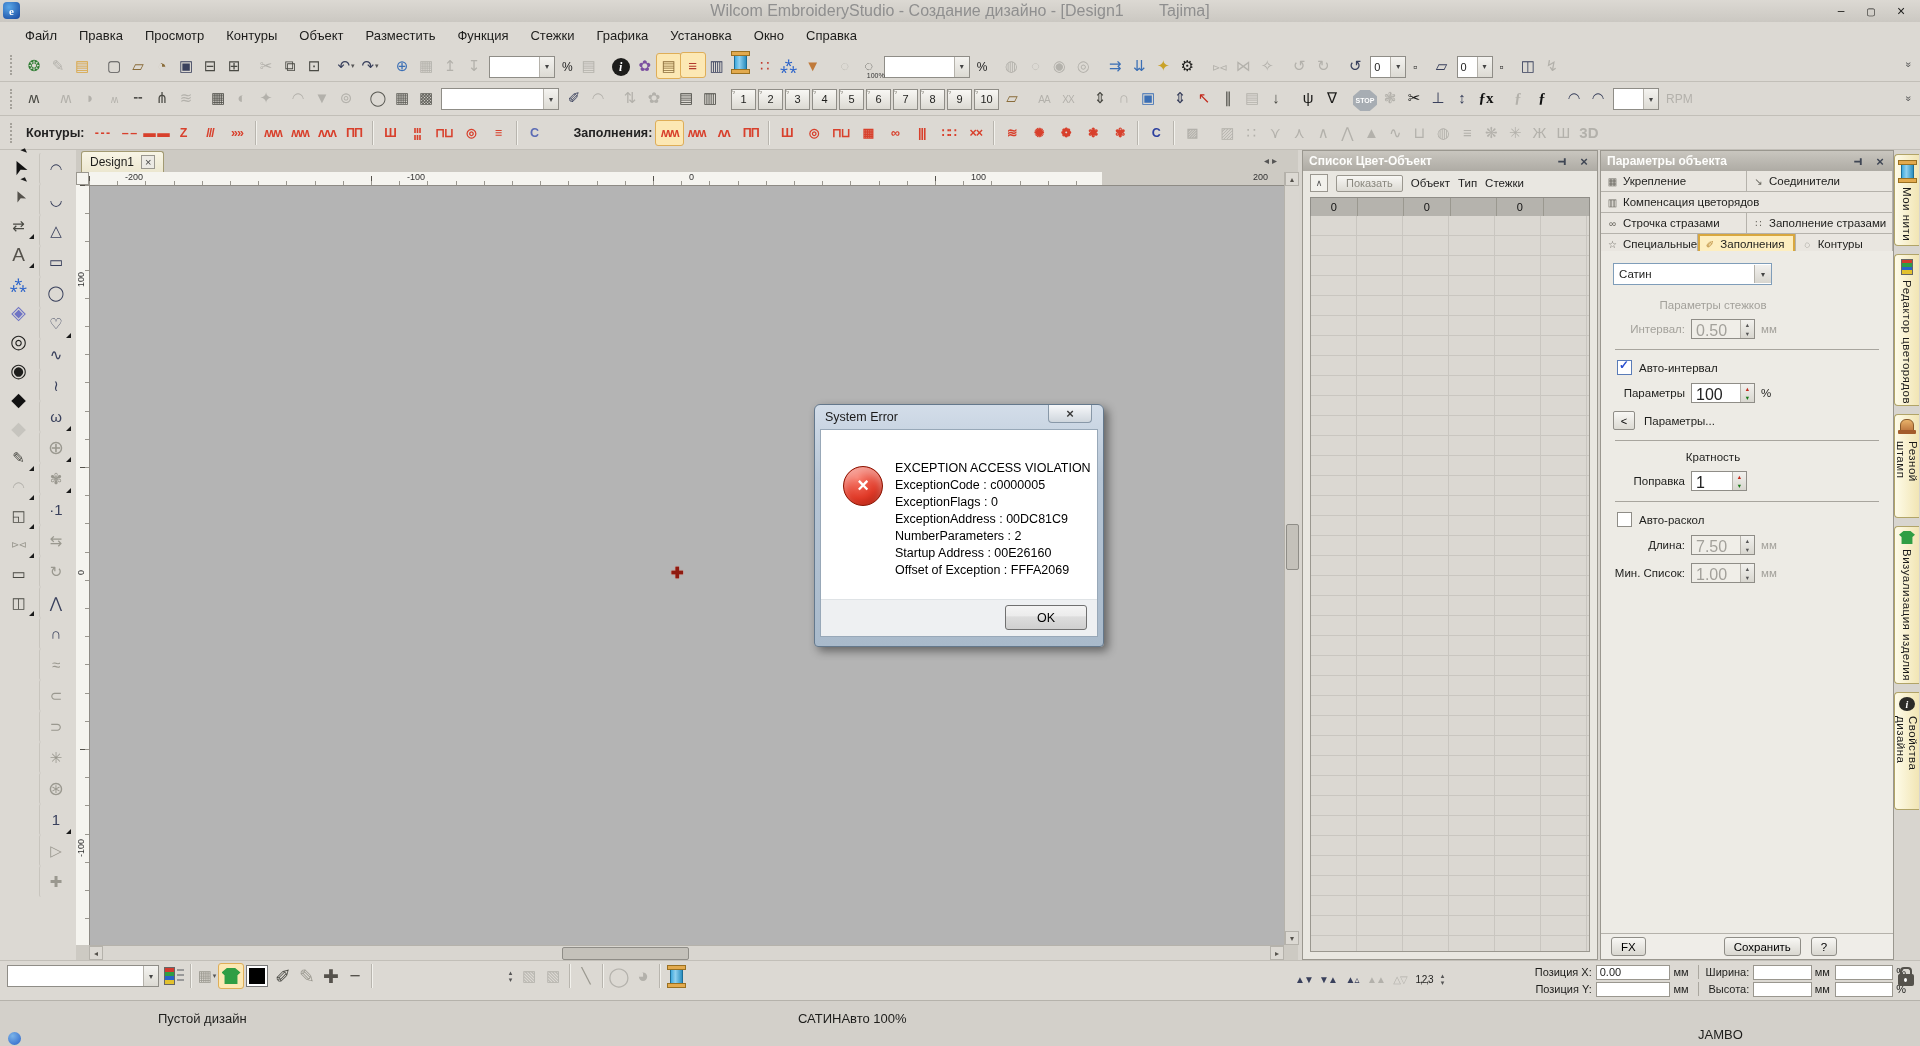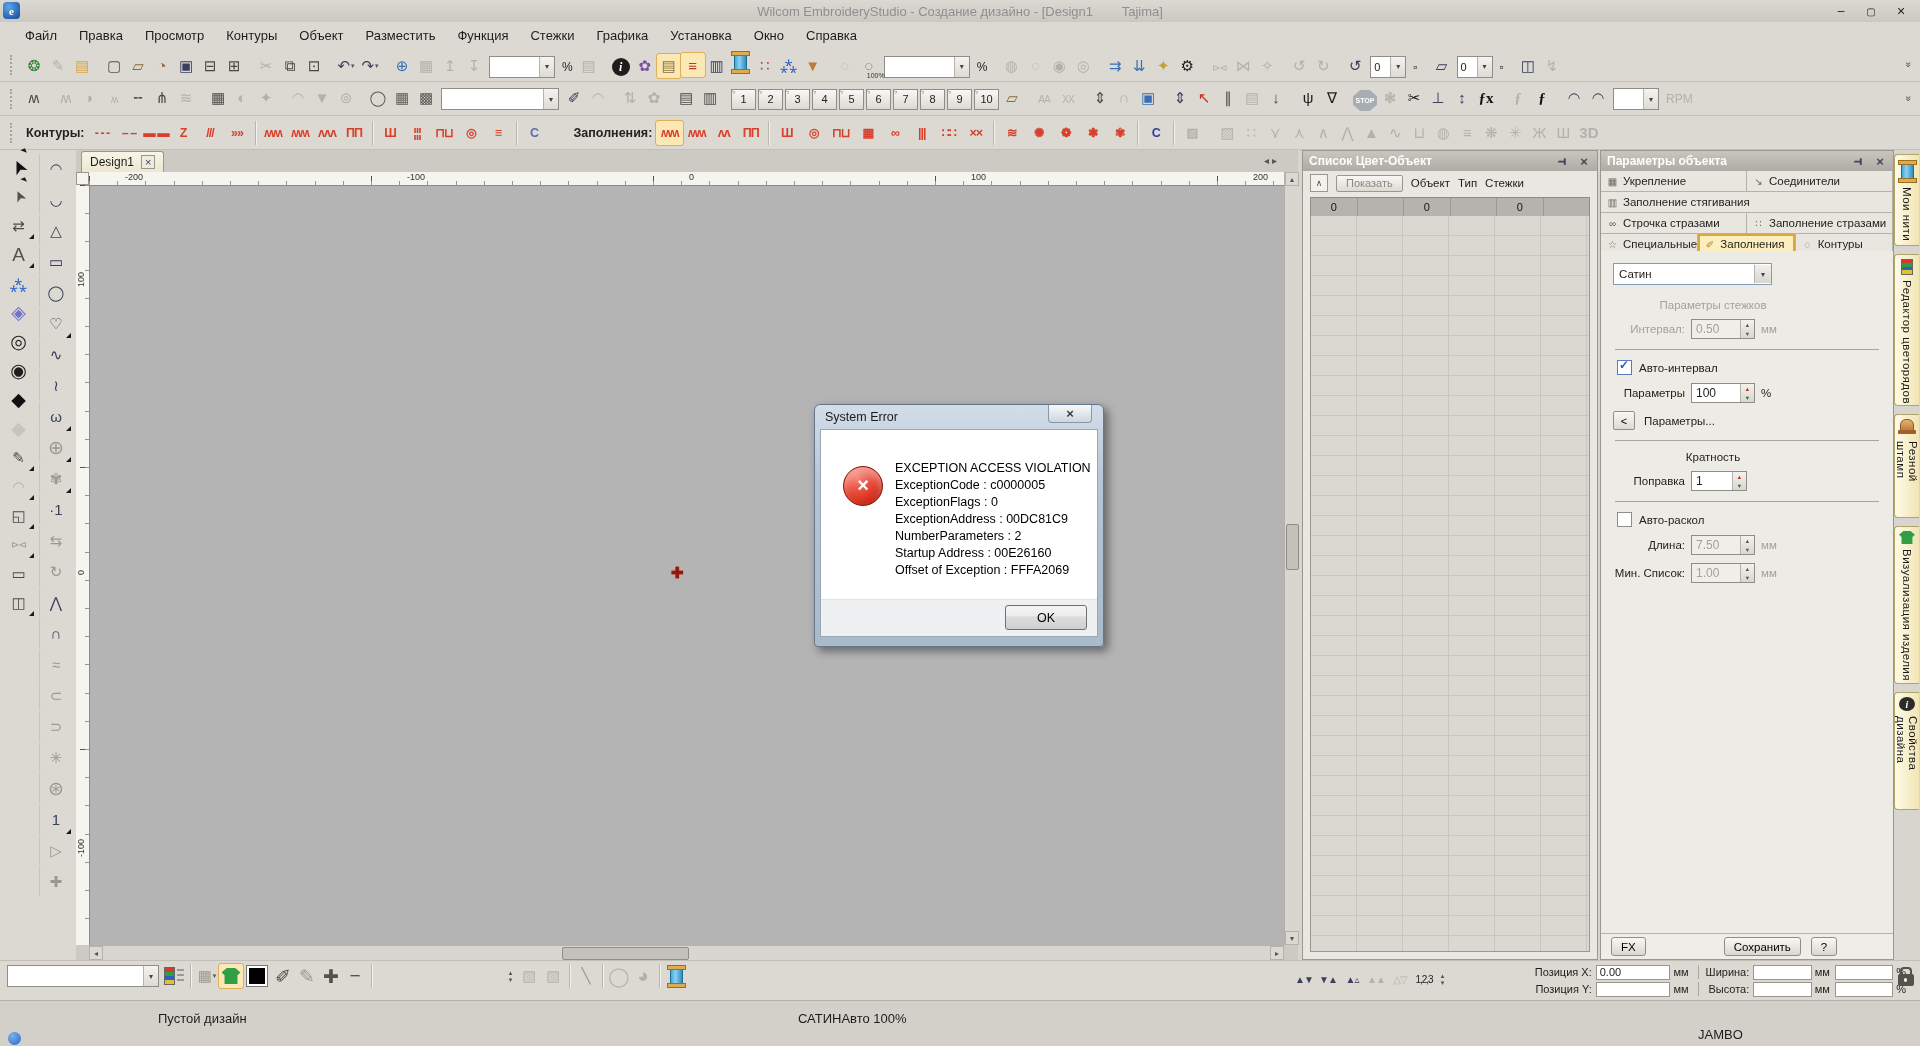--- a/index.html
+++ b/index.html
@@ -6,7 +6,7 @@
   #app{position:relative;width:1920px;height:1046px;background:#d8d5cf;font-family:"Liberation Sans",sans-serif;overflow:hidden;color:#1d1d1b}
   
   #titlebar{position:absolute;left:0;top:0;width:1920px;height:22px;background:linear-gradient(#dcd9d3,#cbc8c2);display:flex;align-items:center;justify-content:center;border-bottom:1px solid #bab7b0}
-  #apptitle{font-size:13px;color:#8f8f8f;white-space:pre}
+  #apptitle{font-size:16px;color:#8f8f8f;white-space:pre}
   .appicon{position:absolute;left:3px;top:2px;width:17px;height:17px;border-radius:4px;background:radial-gradient(circle at 35% 30%,#5aa7e8,#14449c);color:#fff;font:bold 11px "Liberation Serif",serif;display:flex;align-items:center;justify-content:center}
   .wbtns{position:absolute;right:4px;top:0;height:22px;display:flex;align-items:center}
   .wb{width:30px;height:18px;display:flex;align-items:center;justify-content:center;color:#1d1d1b;font-size:12px}

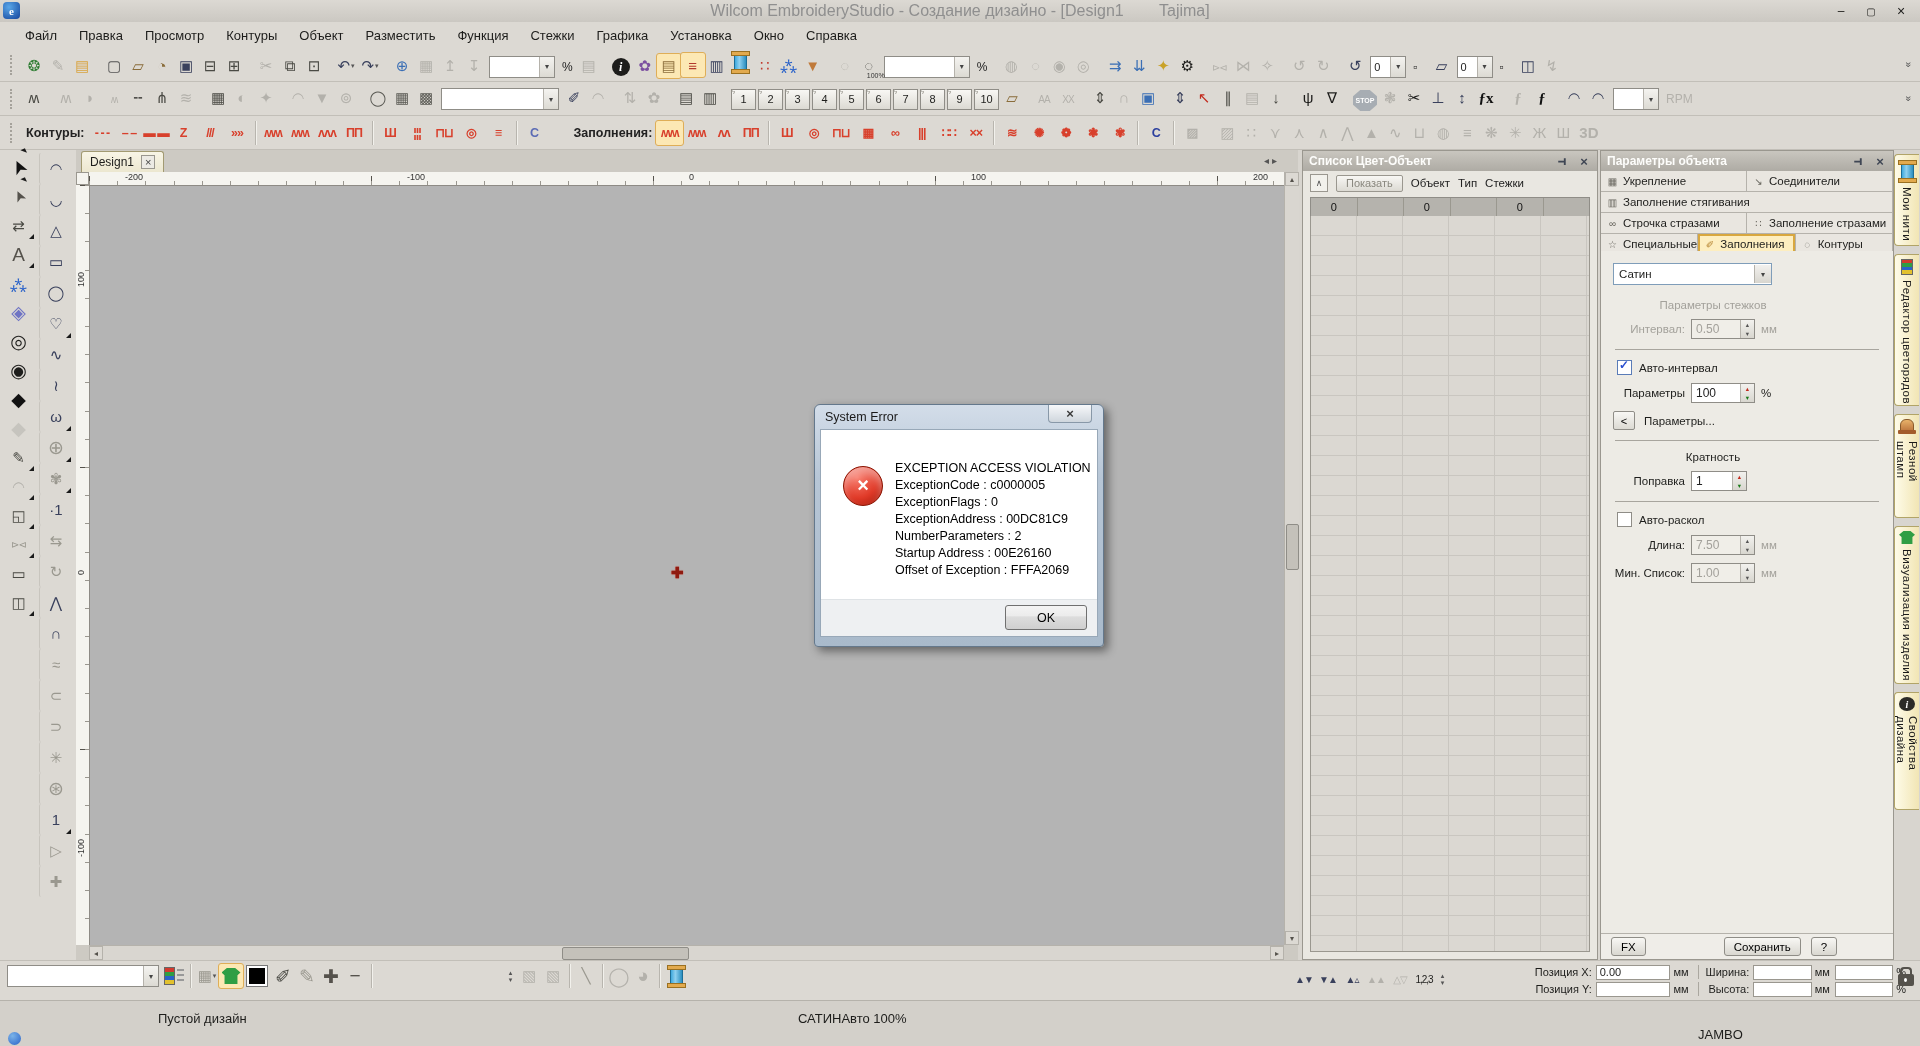--- a/index.html
+++ b/index.html
@@ -62,7 +62,7 @@
   .tabx::before{content:"×";font-size:11px;color:#444;border:1px solid #9a978f;background:#eceae4;padding:0 3px;line-height:11px}
   .tabnav{position:absolute;right:18px;top:5px;font-size:10px;color:#555;letter-spacing:3px}
   #rcorner{position:absolute;left:0;top:22px;width:13px;height:13px;background:#f5f4ef;border:1px solid #9a978f;box-sizing:border-box}
-  #hruler{position:absolute;left:13px;top:22px;width:1195px;height:13px;background:#f5f4ef;border-bottom:1px solid #8e8b85;background-image:repeating-linear-gradient(90deg,#9a978f 0 1px,transparent 1px 28.2px),repeating-linear-gradient(90deg,#55524c 0 1px,transparent 1px 282px);background-size:100% 4px,100% 9px;background-position:bottom left;background-repeat:repeat-x}
+  #hruler{position:absolute;left:13px;top:22px;width:1013px;height:13px;background:#f5f4ef;border-bottom:1px solid #8e8b85;background-image:repeating-linear-gradient(90deg,#9a978f 0 1px,transparent 1px 28.2px),repeating-linear-gradient(90deg,#55524c 0 1px,transparent 1px 282px);background-size:100% 4px,100% 9px;background-position:bottom left;background-repeat:repeat-x}
   .hrlab{position:absolute;top:0;font-size:9px;color:#333}
   #vruler{position:absolute;left:0;top:35px;width:13px;height:760px;background:#f5f4ef;border-right:1px solid #8e8b85;background-image:repeating-linear-gradient(180deg,#9a978f 0 1px,transparent 1px 28.2px),repeating-linear-gradient(180deg,#55524c 0 1px,transparent 1px 282px);background-size:4px 100%,9px 100%;background-position:right top;background-repeat:repeat-y}
   .vrlab{position:absolute;left:0;font-size:9px;color:#333;transform:rotate(-90deg);transform-origin:6px 6px;white-space:nowrap}

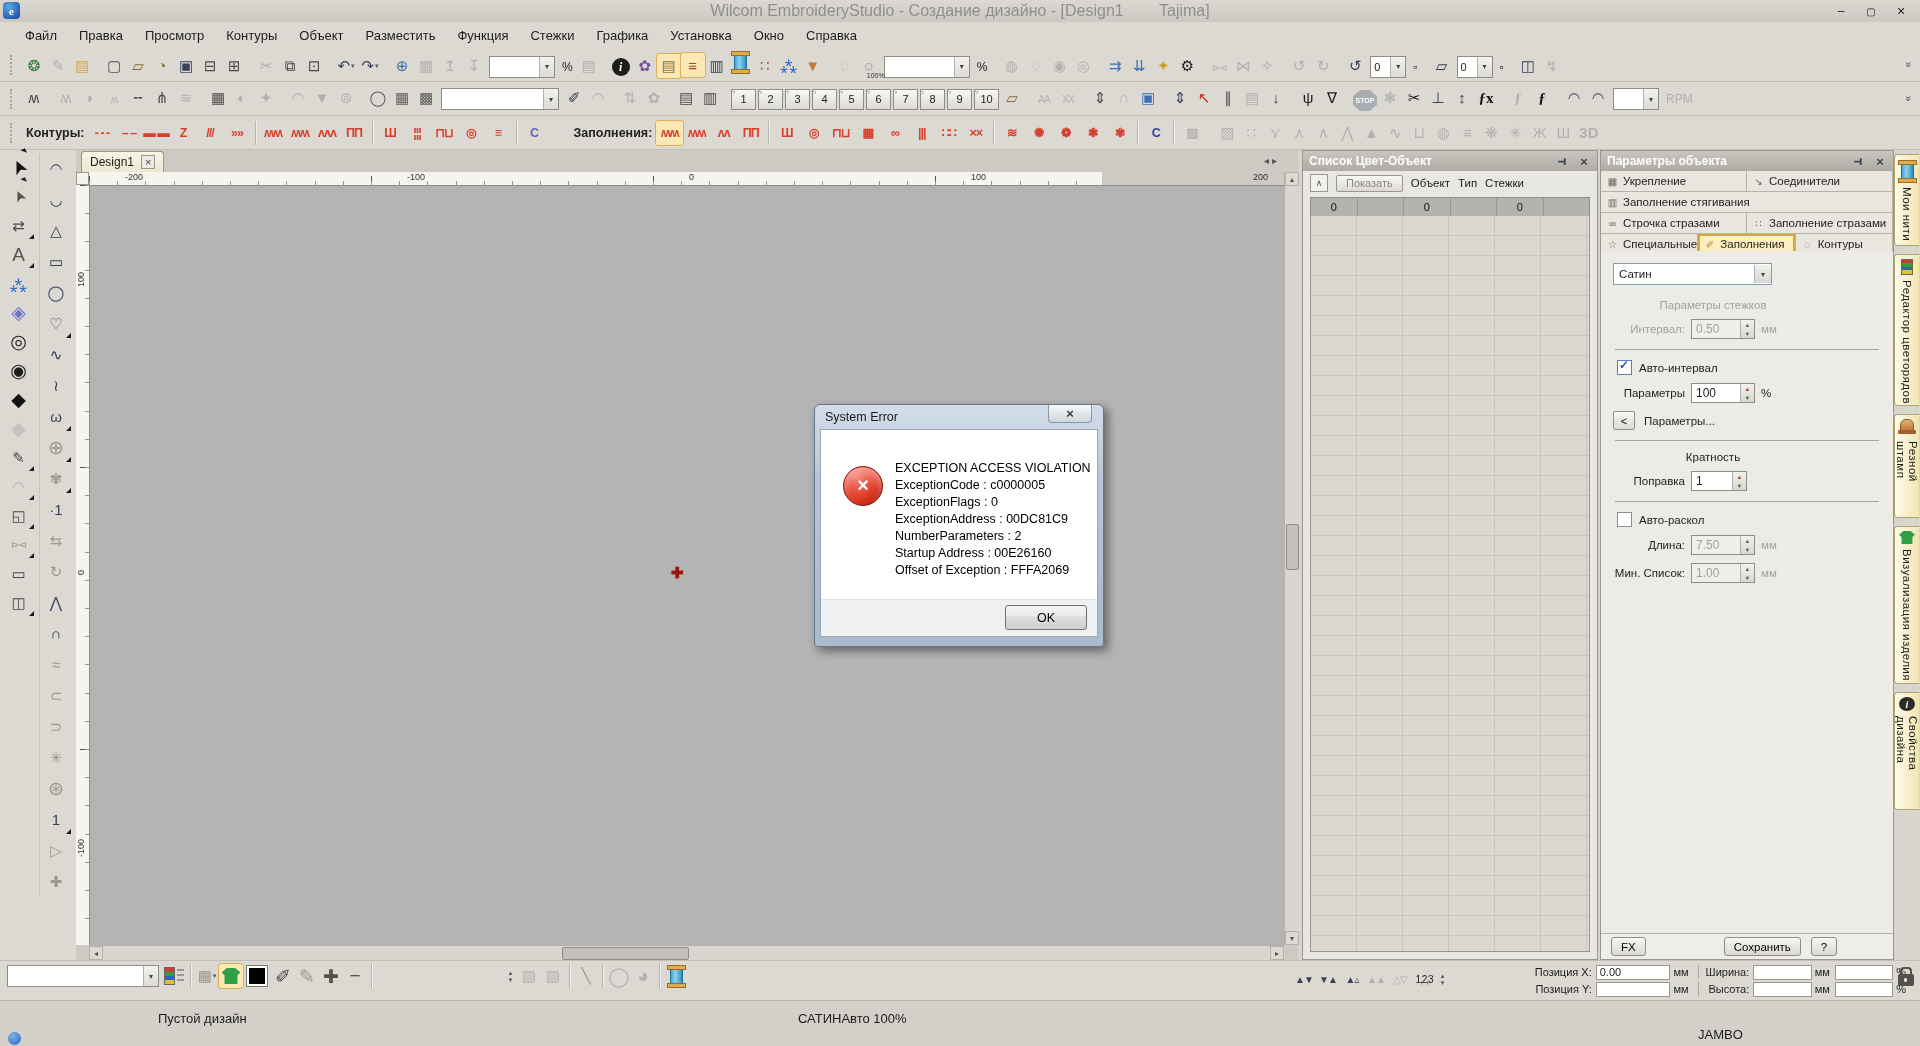--- a/index.html
+++ b/index.html
@@ -397,7 +397,7 @@
       <div class="trow">
         <div class="ptab">
             <span class="ticon">▥</span>
-            <span>Заполнение стягивания</span>
+            <span>Компенсация цветорядов</span>
           </div>
       </div>
       <div class="trow">

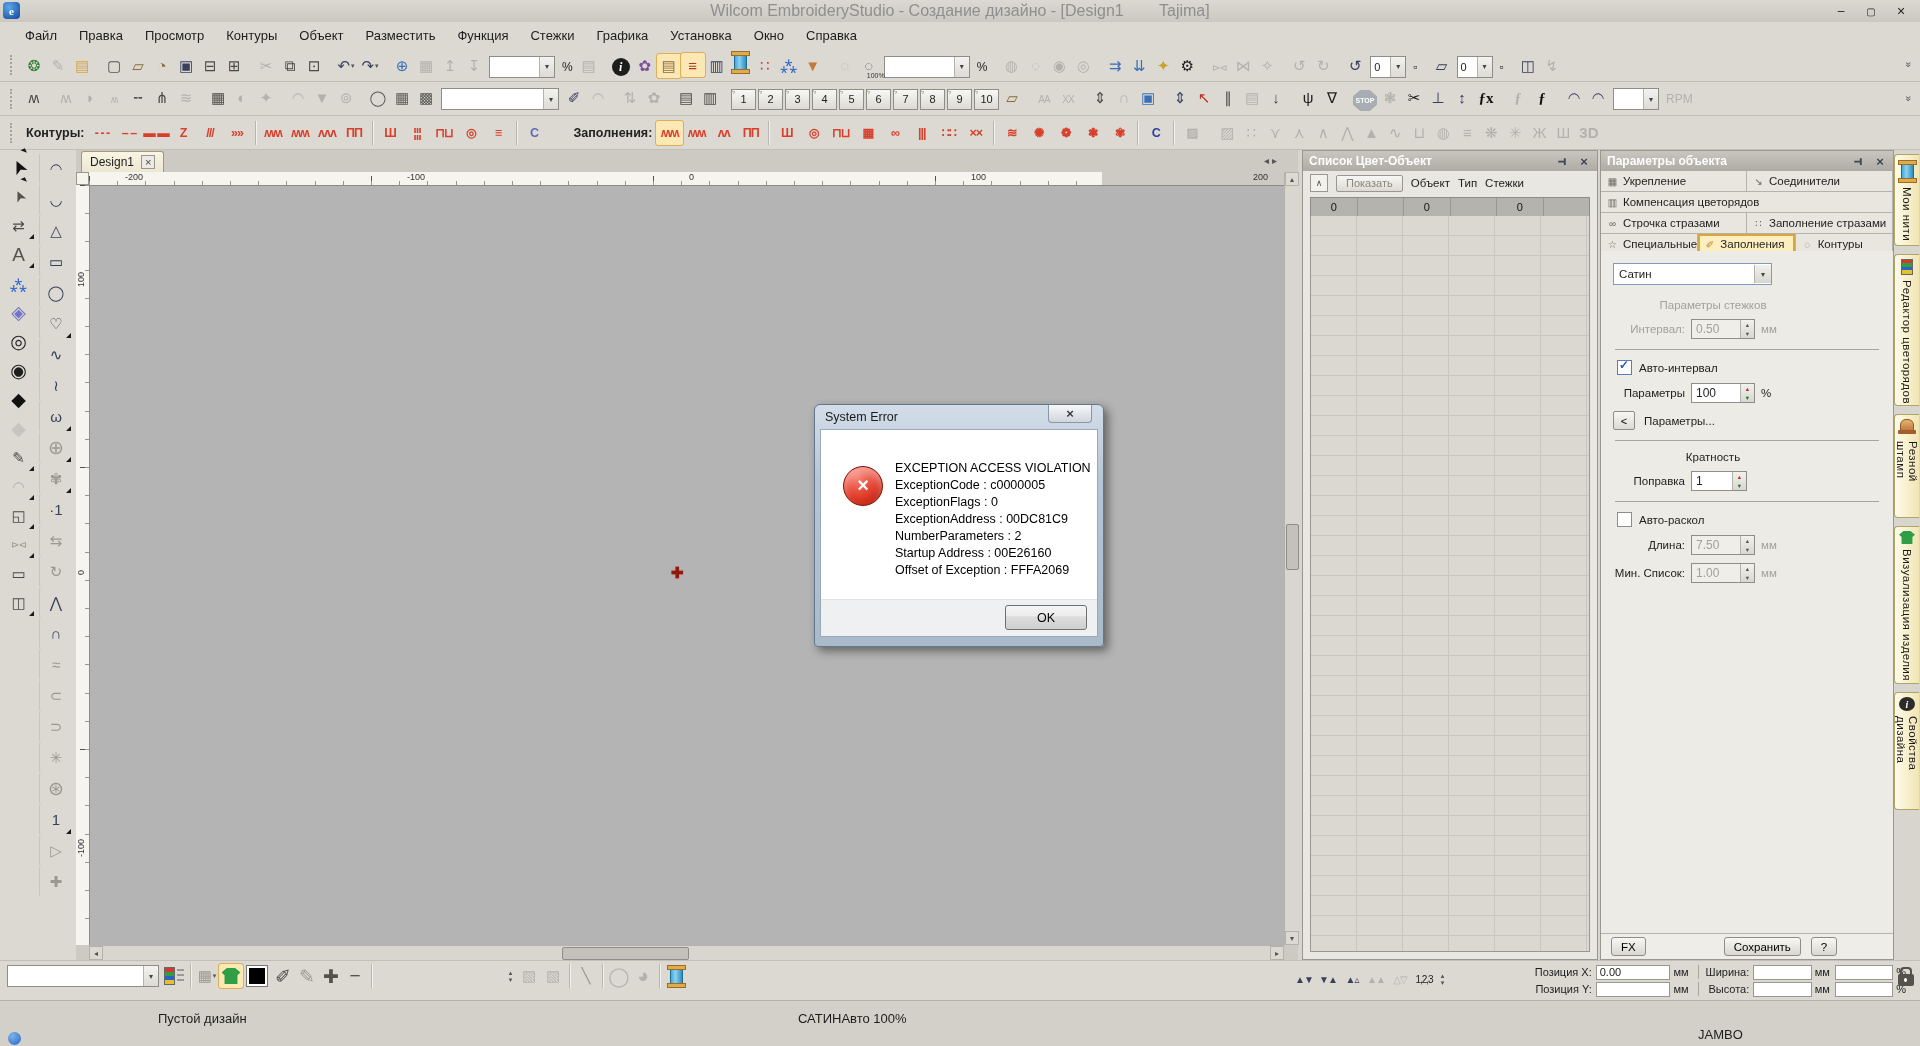--- a/index.html
+++ b/index.html
@@ -105,7 +105,7 @@
   .frow{display:flex;align-items:center;margin:8px 0}
   .flbl{width:72px;text-align:right;flex:none}
   .spin{width:62px;height:18px;border:1px solid #8f8d87;background:#fff;display:inline-flex;margin:0 6px;flex:none;box-sizing:content-box}
-  .sv{flex:1;padding:2px 4px;font-size:12px;color:#222}
+  .sv{flex:1;padding:2px 4px;font-size:16px;color:#222}
   .sa{width:13px;display:flex;flex-direction:column;border-left:1px solid #b5b2ab;background:linear-gradient(#f2f1ee,#d8d6cf)}
   .sa i{flex:1;font-style:normal;font-size:6.5px;display:flex;align-items:center;justify-content:center;color:#555}
   .sa i.r{color:#c22a1d}.sa i.g{color:#1a7a1a}

